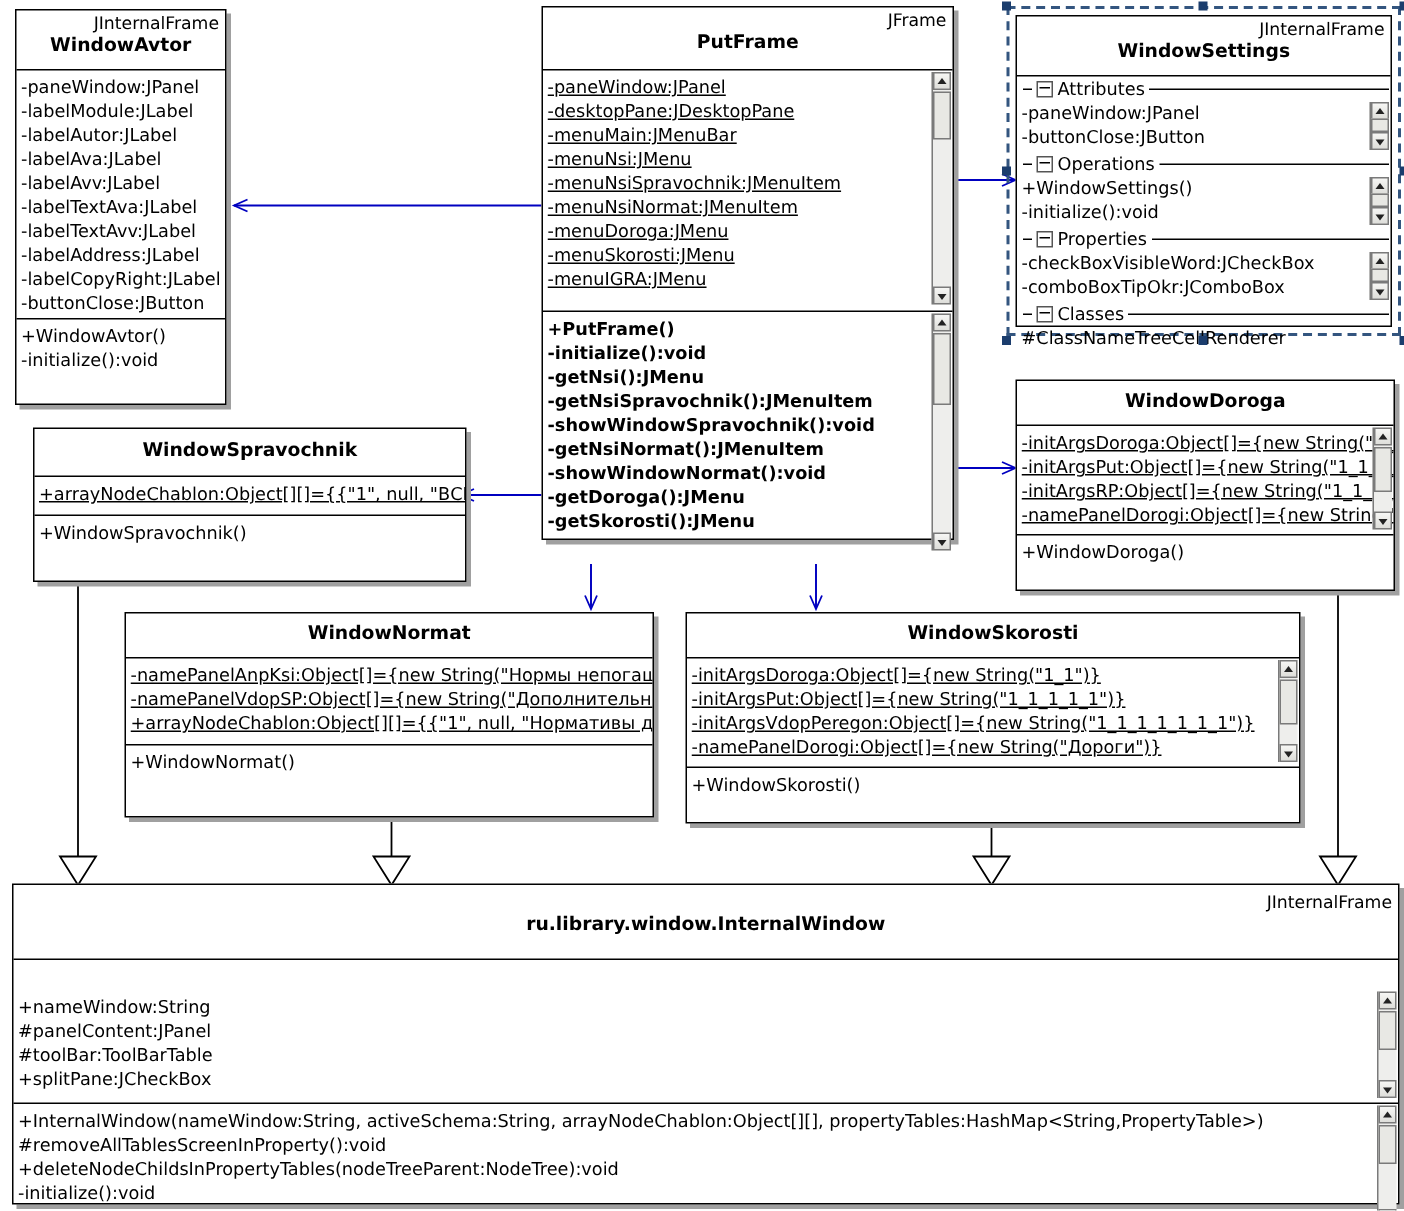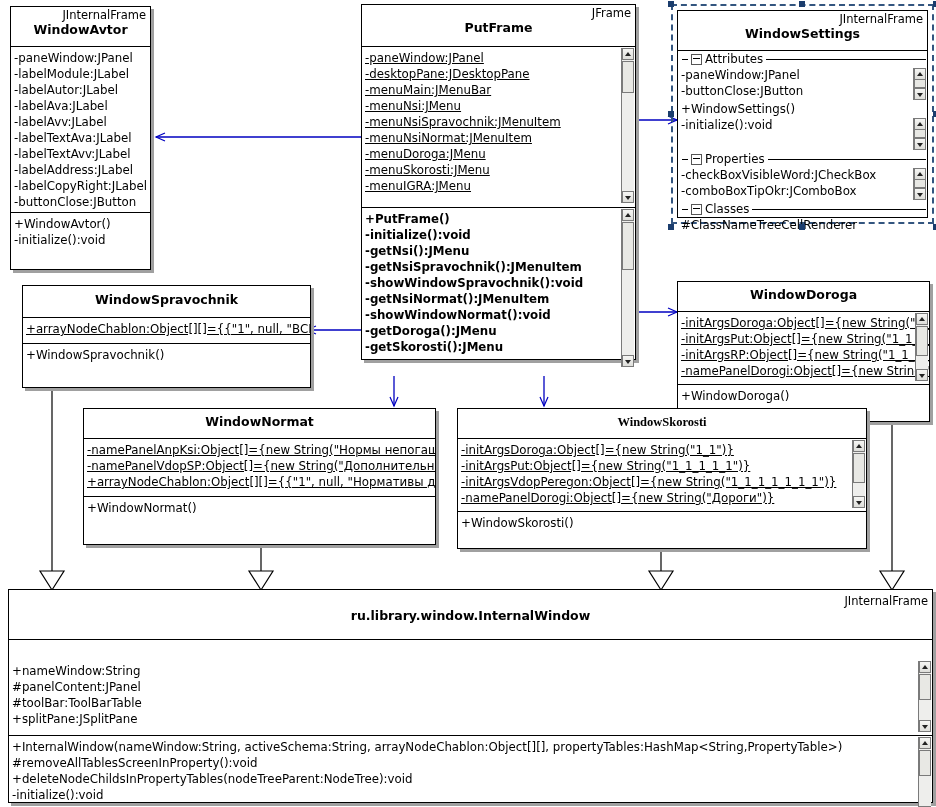--- a/index.html
+++ b/index.html
@@ -318,6 +318,12 @@
     </div>
 
     <div class="compartment" style="height:50px; padding-top:0;">
+      <div class="grouphdr">
+        <span class="gtick"></span>
+        <span class="gbox"></span>
+        <span class="glabel">Operations</span>
+        <span class="gline"></span>
+      </div>
       <div class="member">+WindowSettings()</div>
       <div class="member">-initialize():void</div>
       <div class="vscroll" style="top:17px; height:32px;">

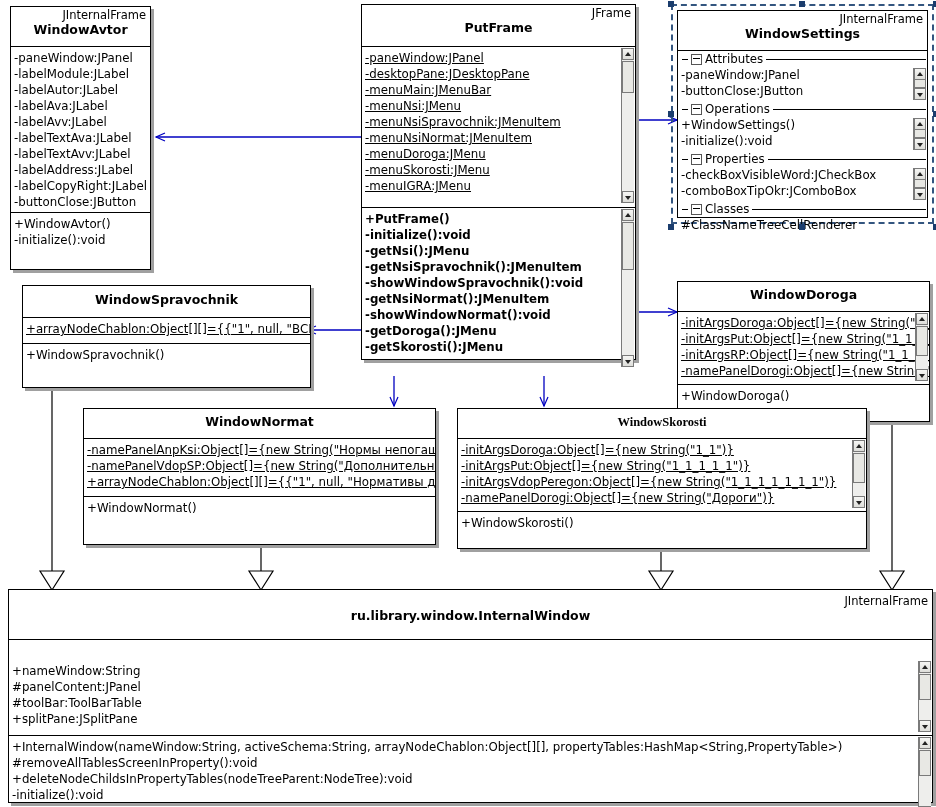--- a/index.html
+++ b/index.html
@@ -369,7 +369,7 @@
   <div class="handle" style="left:795px; top:224px;"></div>
   <div class="handle" style="left:929px; top:224px;"></div>
 
-  <div class="umlbox" style="left:673px; top:253px; width:253px; height:141px;margin-top:28px;">
+  <div class="umlbox" style="left:673px; top:253px; width:253px; height:141px;">
     <div class="hdr" style="height:30px; padding-top:5px;">
       <div class="clsname">WindowDoroga</div>
     </div>

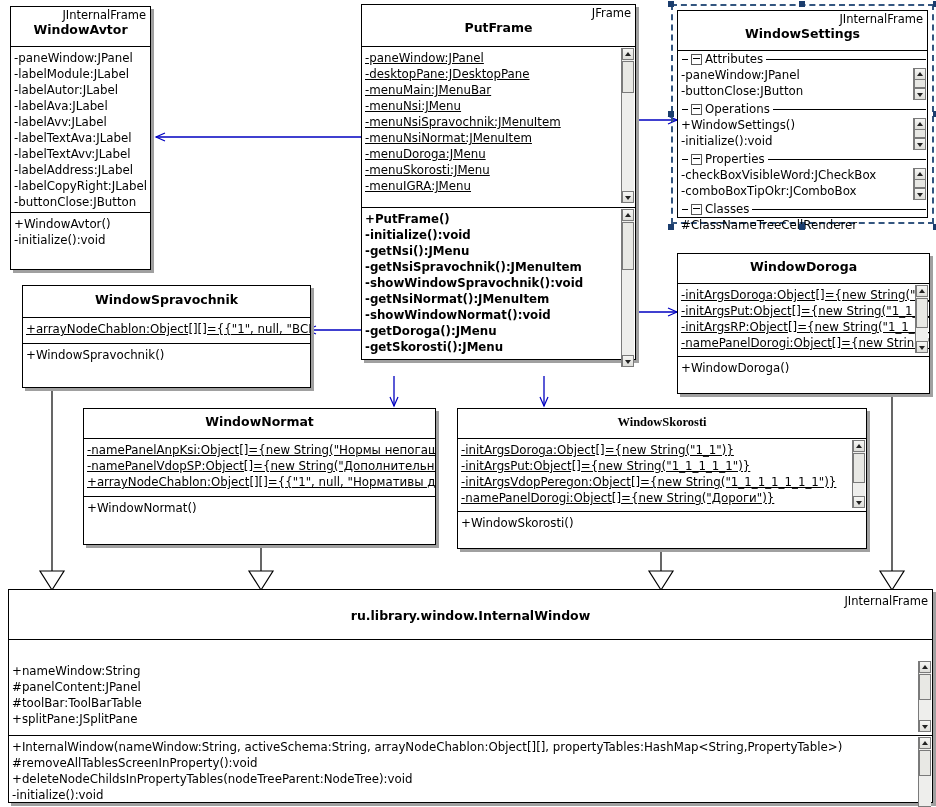--- a/index.html
+++ b/index.html
@@ -416,7 +416,7 @@
   </div>
 
   <div class="umlbox" style="left:453px; top:408px; width:410px; height:141px;">
-    <div class="hdr" style="height:30px; padding-top:5px;font-family:Liberation Serif, serif;">
+    <div class="hdr" style="height:30px; padding-top:5px;">
       <div class="clsname">WindowSkorosti</div>
     </div>
     <div class="compartment divided" style="height:73px;">

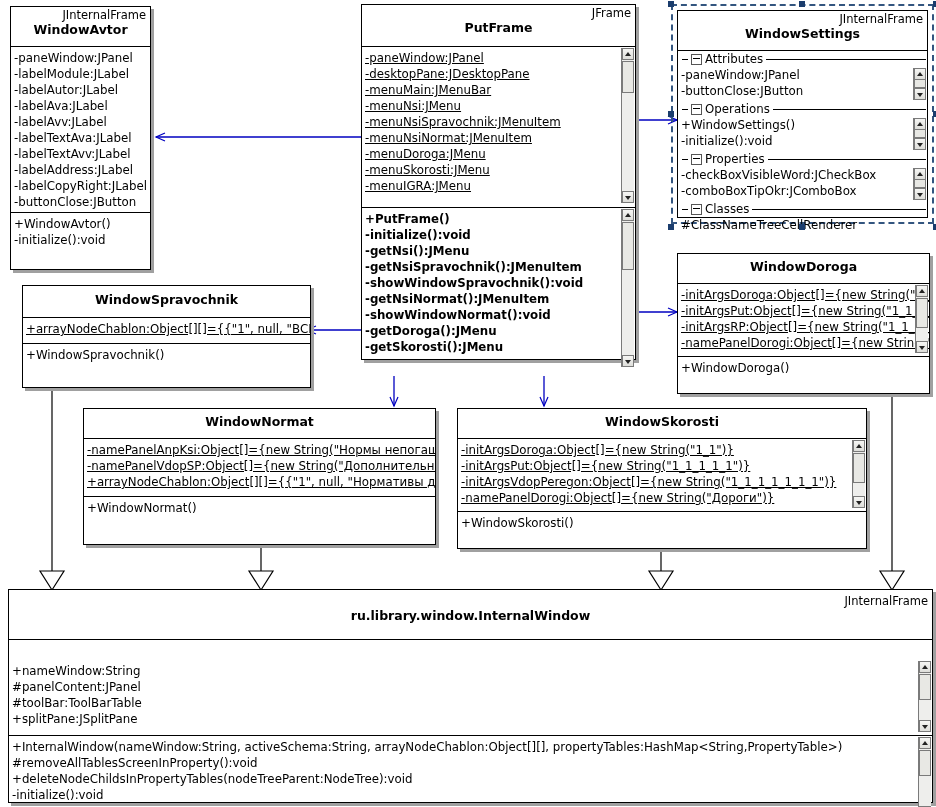--- a/index.html
+++ b/index.html
@@ -444,7 +444,7 @@
       <div class="member">+nameWindow:String</div>
       <div class="member">#panelContent:JPanel</div>
       <div class="member">#toolBar:ToolBarTable</div>
-      <div class="member">+splitPane:JSplitPane</div>
+      <div class="member">+splitPane:JCheckBox</div>
       <div class="vscroll" style="top:1px; height:71px;">
         <div class="sbtn up"></div>
         <div class="thumb" style="top:13px; height:26px;"></div>

